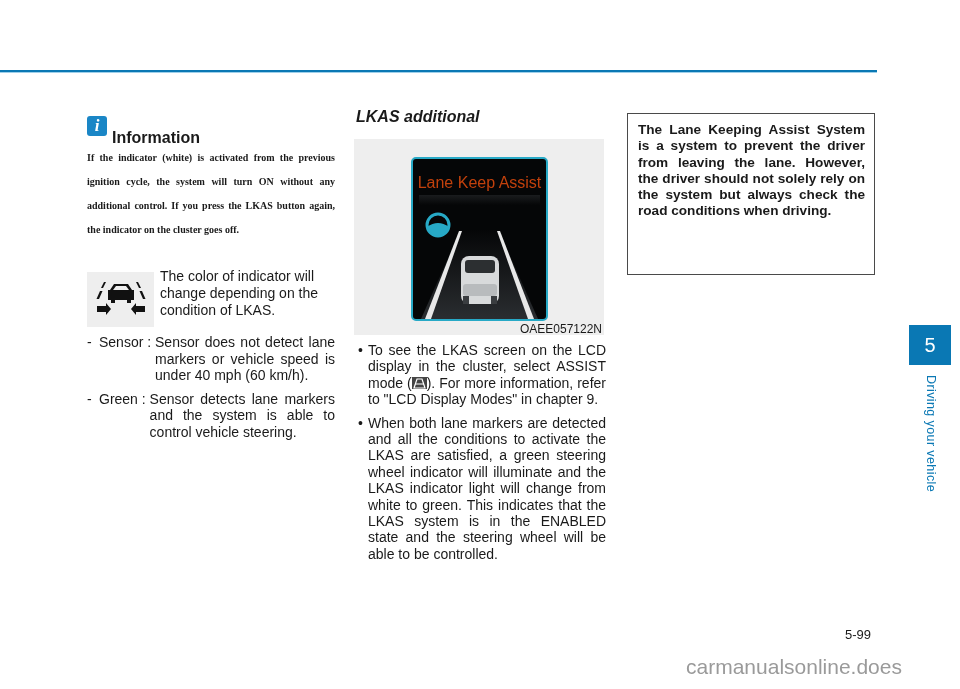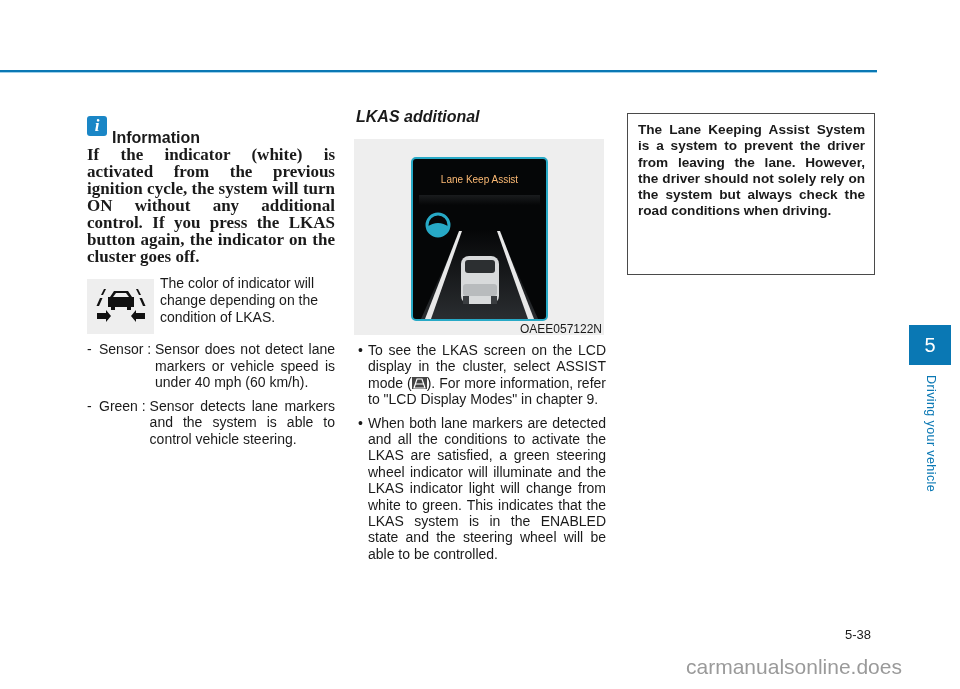--- a/index.html
+++ b/index.html
@@ -23,7 +23,7 @@
   .info-title { font-weight: bold; font-size: 16px; color: #1a1a1a; margin-top: 24px; }
   .info-body {
     margin-top: 7px; font-family: "Liberation Serif", serif; font-weight: bold;
-    font-size: 17px; line-height: 17px; text-align: justify; color: #1a1a1a;
+    font-size: 10px; line-height: 24px; text-align: justify; color: #1a1a1a;
   }
   .indicator-row { display: flex; margin-top: 10px; }
   .indicator-img {

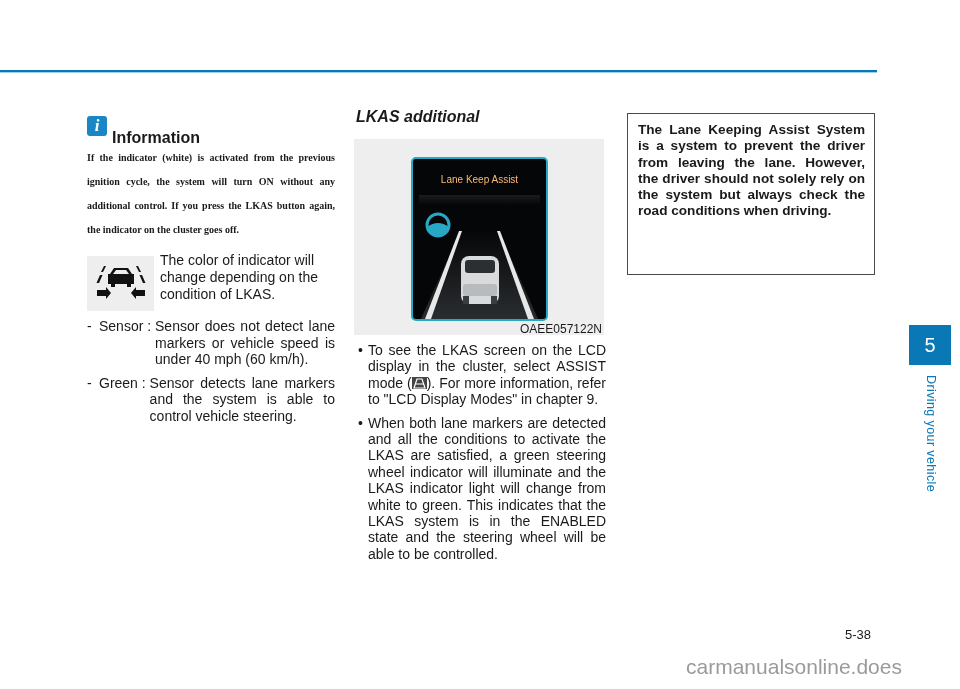--- a/index.html
+++ b/index.html
@@ -46,7 +46,7 @@
     position: absolute; left: 57px; top: 18px; width: 133px; height: 160px;
     background: #050607; border: 2px solid #27a9c6; border-radius: 5px; overflow: hidden;
   }
-  .lcd-title { position: absolute; left: 0; right: 0; top: 15px; text-align: center; color: #fdba74; font-size: 10px; }
+  .lcd-title { position: absolute; left: 0; right: 0; top: 15px; text-align: center; color: #c2410c; font-size: 16px; }
   .lcd-glow { position: absolute; left: 6px; right: 6px; top: 36px; height: 10px;
     background: linear-gradient(#1a1c1e, #050607); }
   .fig-code { position: absolute; right: 2px; top: 183px; font-size: 12px; color: #1a1a1a; }

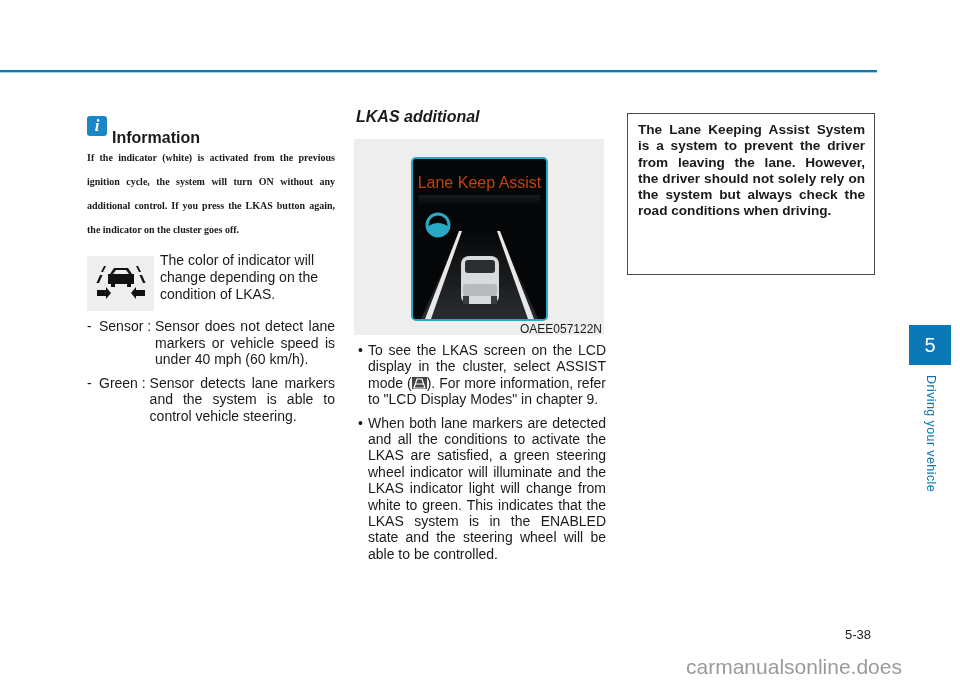--- a/index.html
+++ b/index.html
@@ -25,7 +25,7 @@
     margin-top: 7px; font-family: "Liberation Serif", serif; font-weight: bold;
     font-size: 10px; line-height: 24px; text-align: justify; color: #1a1a1a;
   }
-  .indicator-row { display: flex; margin-top: 10px; }
+  .indicator-row { display: flex; margin-top: 26px; }
   .indicator-img {
     width: 67px; height: 55px; background: #eeeeee; flex: 0 0 67px; margin-top: 4px;
     margin-right: 6px; display: flex; align-items: center; justify-content: center;

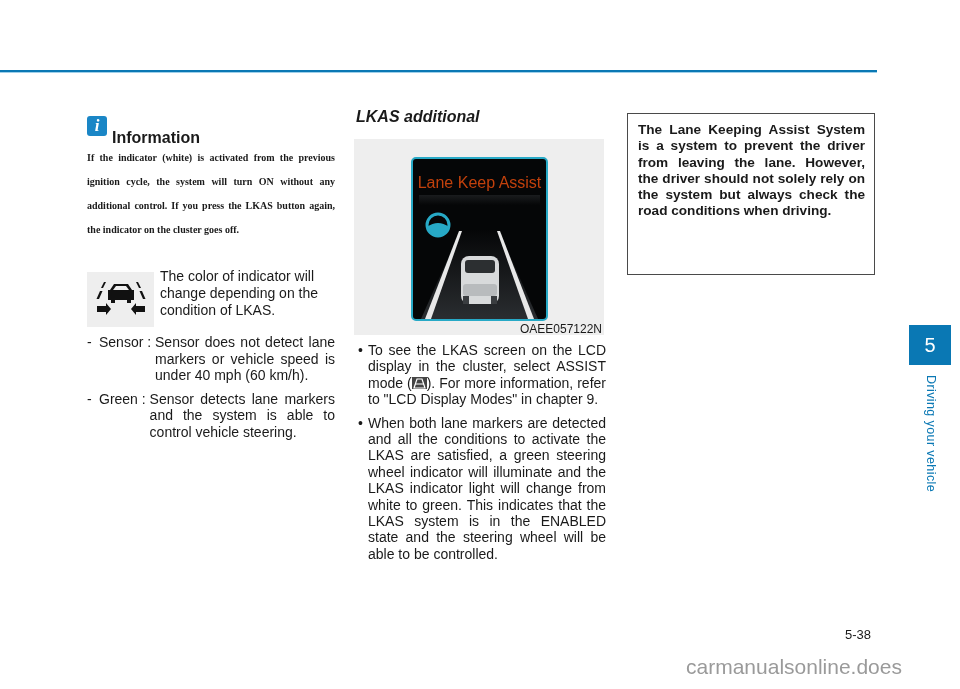--- a/index.html
+++ b/index.html
@@ -182,7 +182,7 @@
 <div class="chapter-tab">5</div>
 <div class="chapter-title">Driving your vehicle</div>
 
-<div class="page-num">5-38</div>
+<div class="page-num">5-99</div>
 <div class="watermark">carmanualsonline.does</div>
 
 </body></html>

